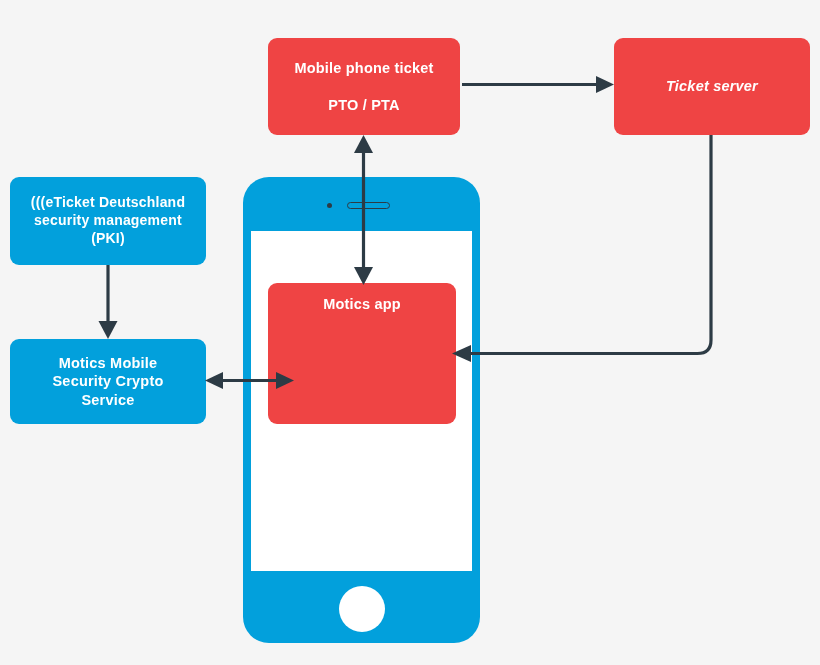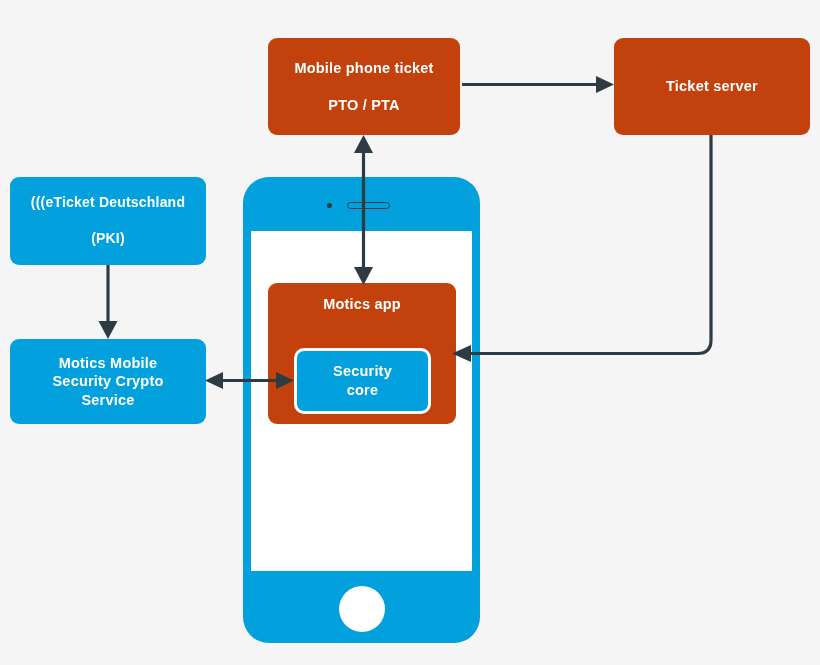--- a/index.html
+++ b/index.html
@@ -31,7 +31,7 @@
     border-radius: 9px;
     z-index: 6;
   }
-  .node-orange { background: #c2410c; }
+  .node-orange { background: #ef4444; }
   .node-blue   { background: #02a0dc; }
 
   

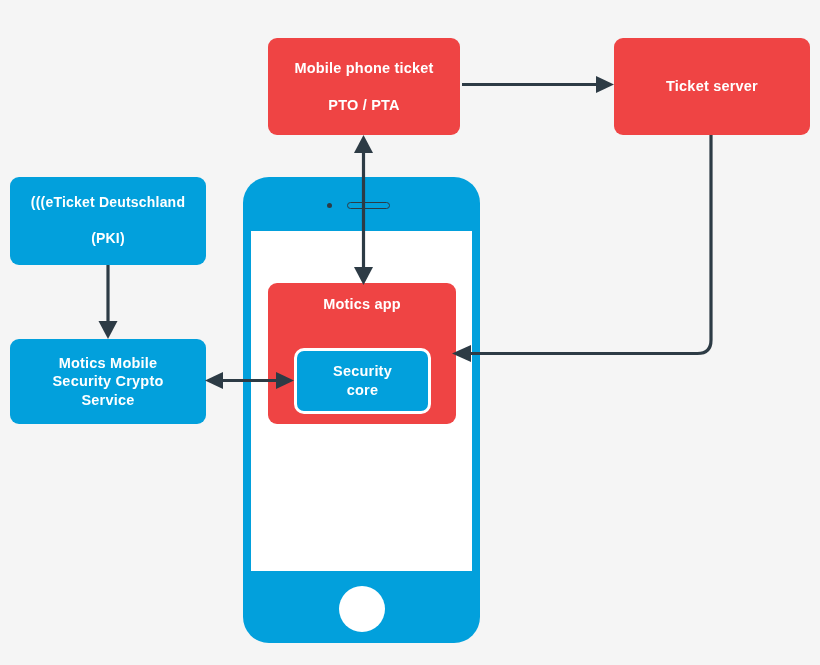--- a/index.html
+++ b/index.html
@@ -43,6 +43,7 @@
   #node-ticket-server {
     left: 614px; top: 38px; width: 196px; height: 97px;
     font-size: 14.5px;
+    font-style: italic;
   }
   #node-pki {
     left: 10px; top: 177px; width: 196px; height: 88px;

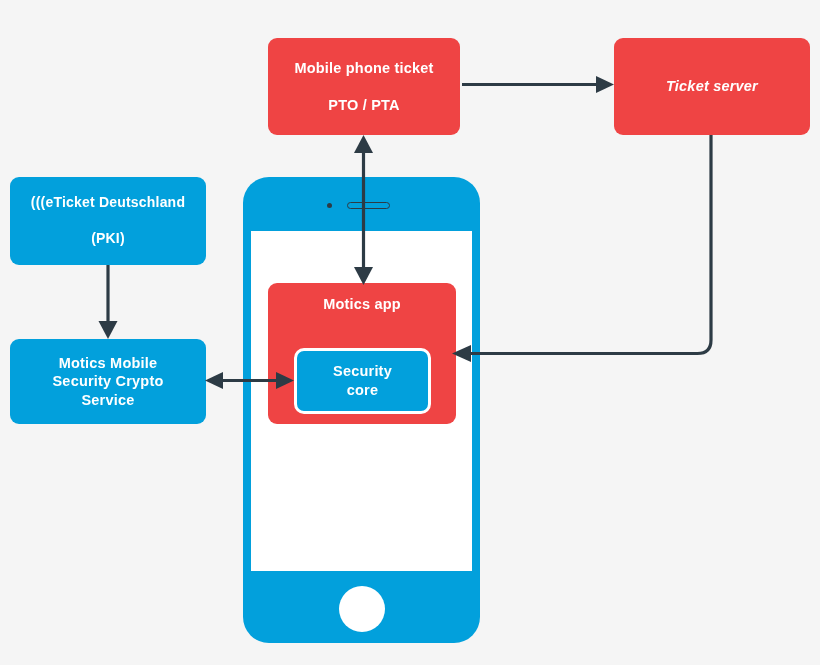--- a/index.html
+++ b/index.html
@@ -155,7 +155,7 @@
   <div class="node node-blue" id="node-pki">
     <span>
       <span>(((eTicket Deutschland</span><br>
-      <br>
+      <span>security management</span><br>
       <span>(PKI)</span>
     </span>
   </div>

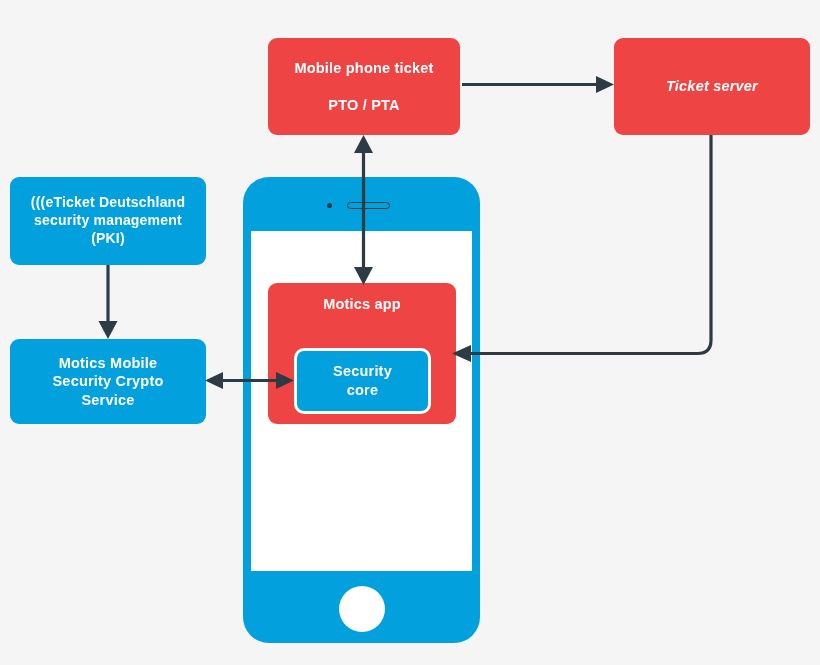--- a/index.html
+++ b/index.html
@@ -172,12 +172,6 @@
     <span>Motics app</span>
   </div>
 
-  <div class="node node-blue" id="node-security-core">
-    <span>
-      <span>Security</span><br>
-      <span>core</span>
-    </span>
-  </div>
 
   <svg id="arrow-layer" viewBox="0 0 820 665">
 

